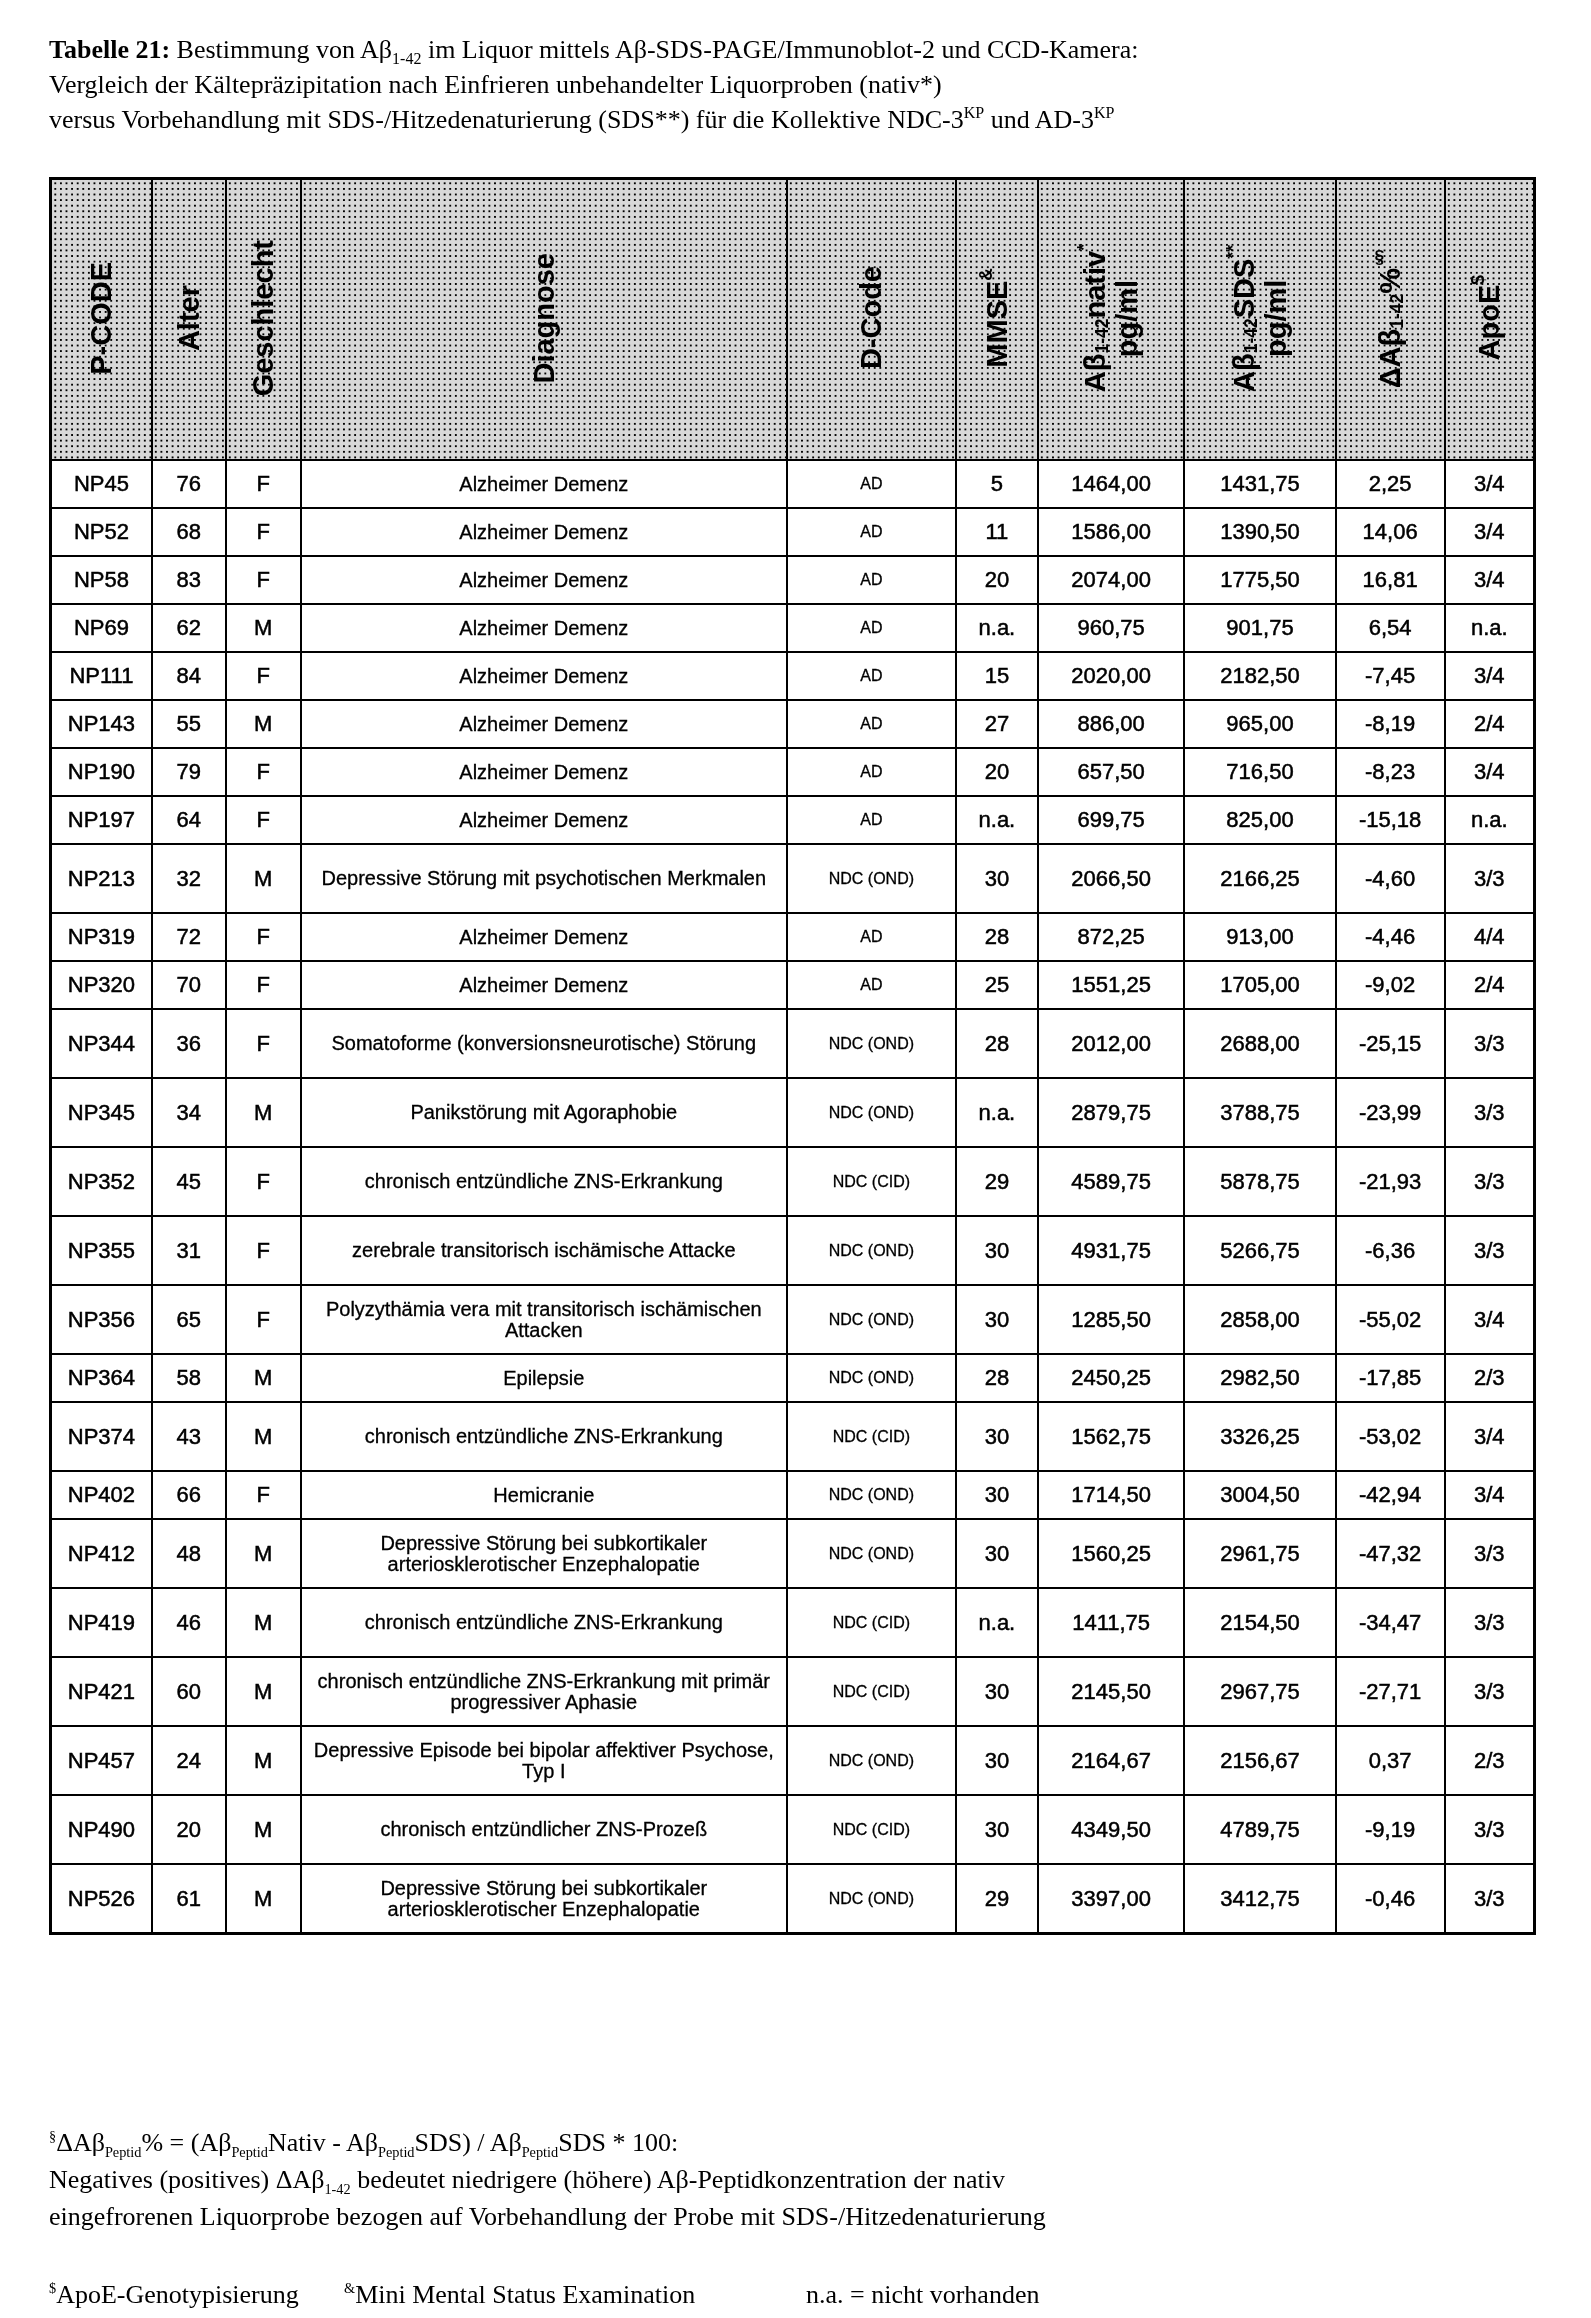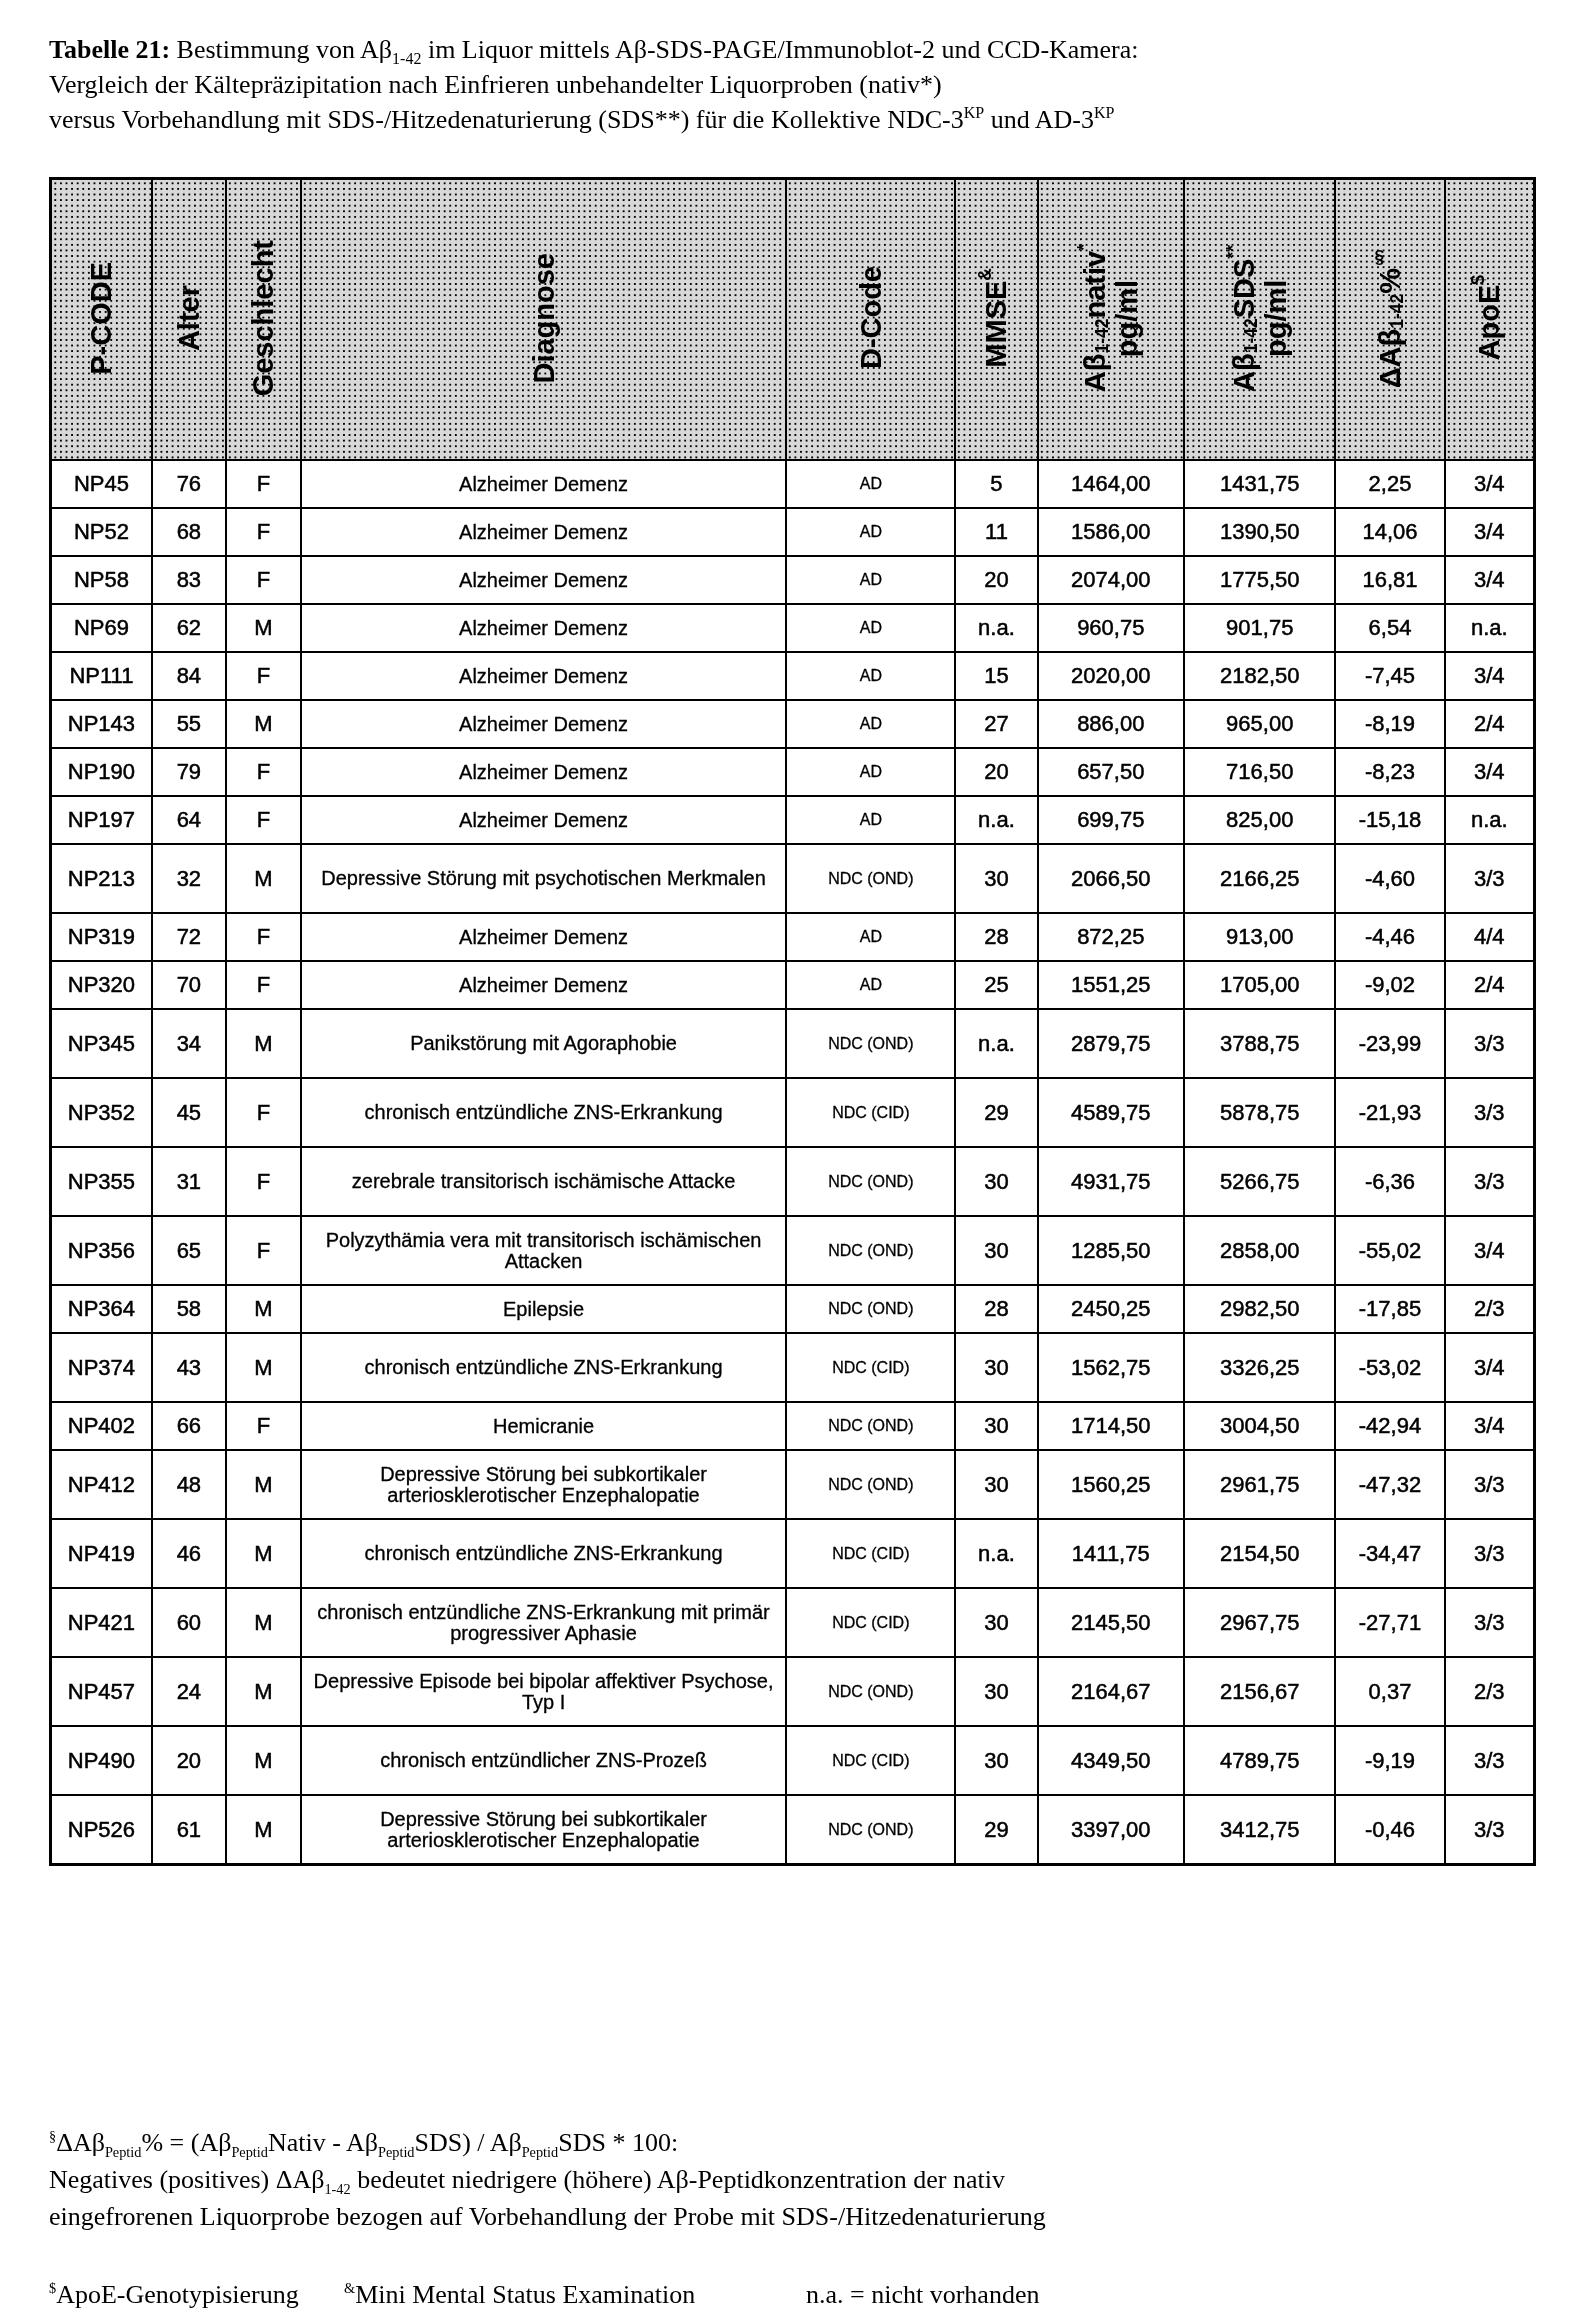--- a/index.html
+++ b/index.html
@@ -225,6 +225,18 @@
         <td class="num">2/4</td>
       </tr>
       <tr class="h2">
+        <td class="pcode">NP344</td>
+        <td class="num">36</td>
+        <td class="num">F</td>
+        <td class="diag">Somatoforme (konversionsneurotische) Störung</td>
+        <td class="dcode">NDC (OND)</td>
+        <td class="num">28</td>
+        <td class="num">2012,00</td>
+        <td class="num">2688,00</td>
+        <td class="num">-25,15</td>
+        <td class="num">3/3</td>
+      </tr>
+      <tr class="h2">
         <td class="pcode">NP345</td>
         <td class="num">34</td>
         <td class="num">M</td>

